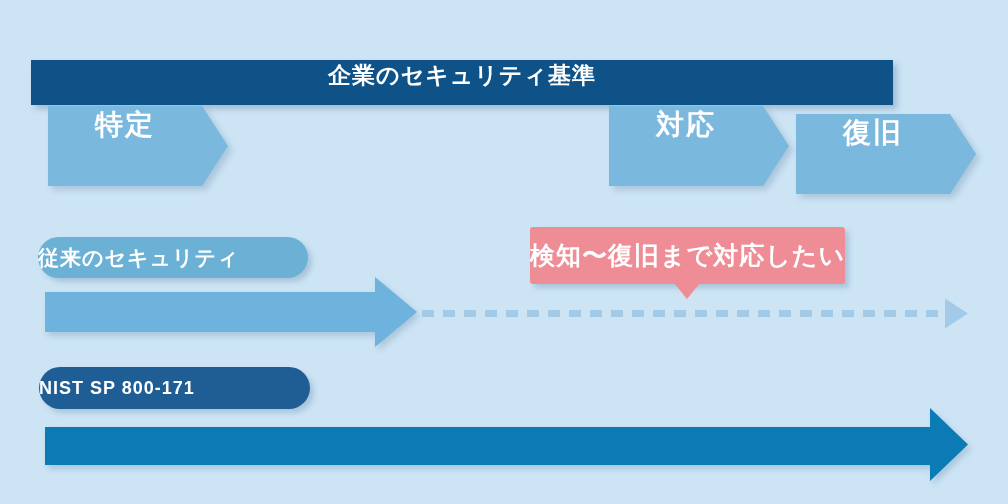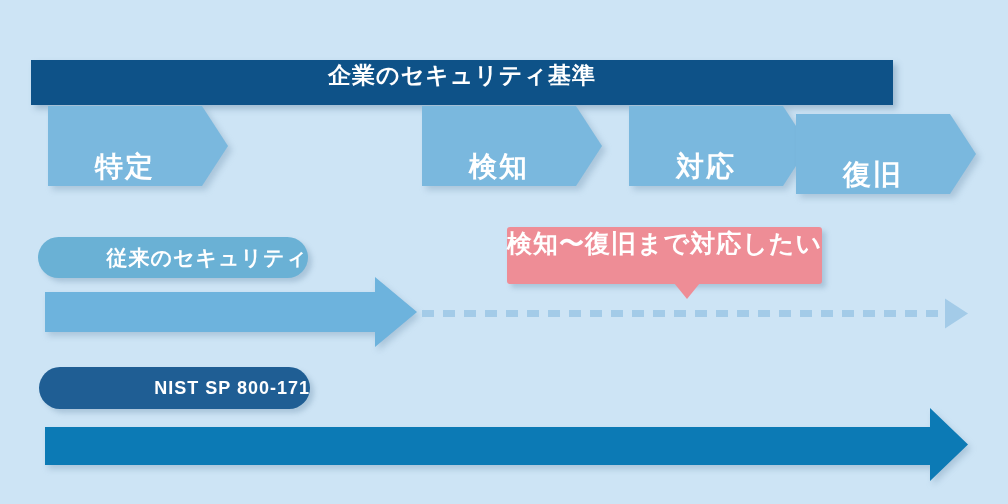--- a/index.html
+++ b/index.html
@@ -40,7 +40,7 @@
     width: 100%; height: 100%;
     background: #7ab8de;
     clip-path: polygon(0 0, calc(100% - 26px) 0, 100% 50%, calc(100% - 26px) 100%, 0 100%);
-    display: flex; align-items: flex-end; justify-content: center;
+    display: flex; align-items: flex-start; justify-content: center;
     padding-right: 26px;
     box-sizing: border-box;
   }

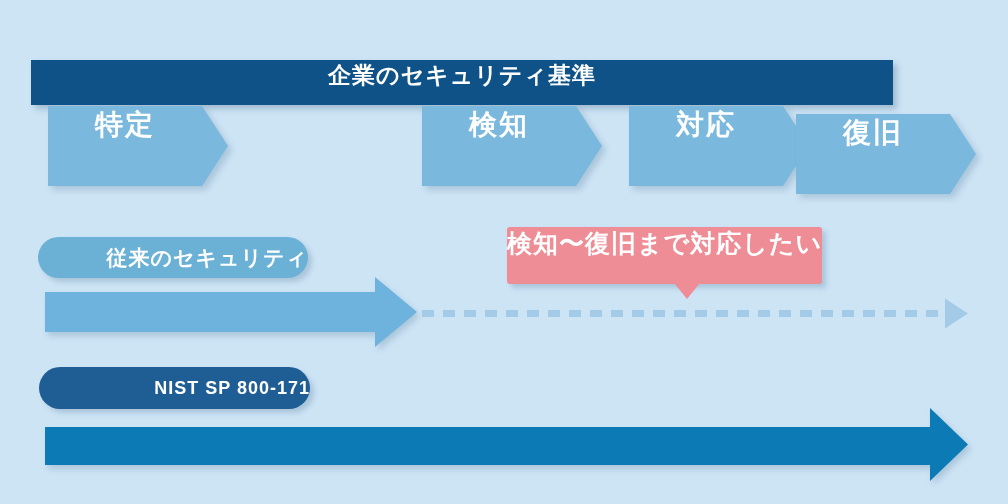--- a/index.html
+++ b/index.html
@@ -113,11 +113,6 @@
       <span>特定</span>
     </div>
   </div>
-  <div class="chevron-wrap c2">
-    <div class="chevron">
-      <span>検知</span>
-    </div>
-  </div>
   <div class="chevron-wrap c3">
     <div class="chevron">
       <span>対応</span>

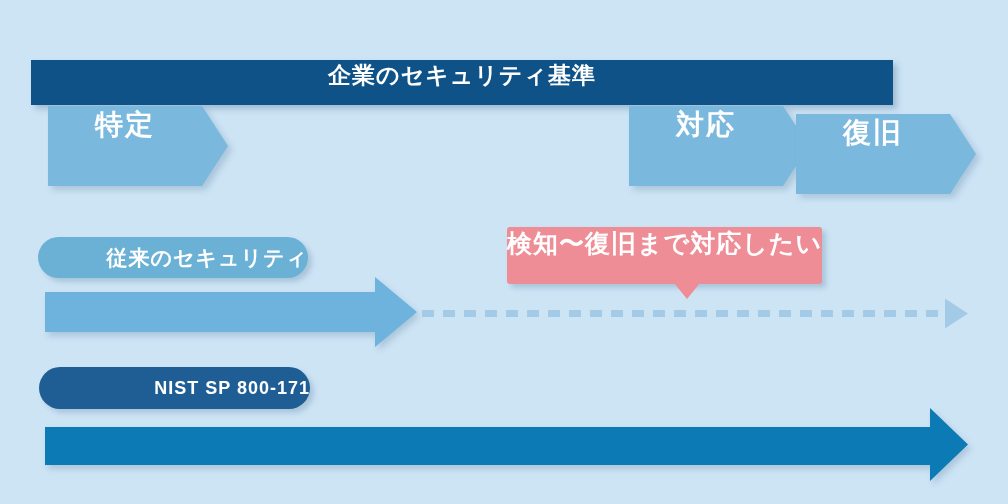--- a/index.html
+++ b/index.html
@@ -52,7 +52,7 @@
   .c0 { left: 48px; }
   .c1 { left: 235px; }
   .c2 { left: 422px; }
-  .c3 { left: 609px; margin-left: 20px; }
+  .c3 { left: 609px; }
   .c4 { left: 796px; margin-top: 8px; }
   
   .pill {

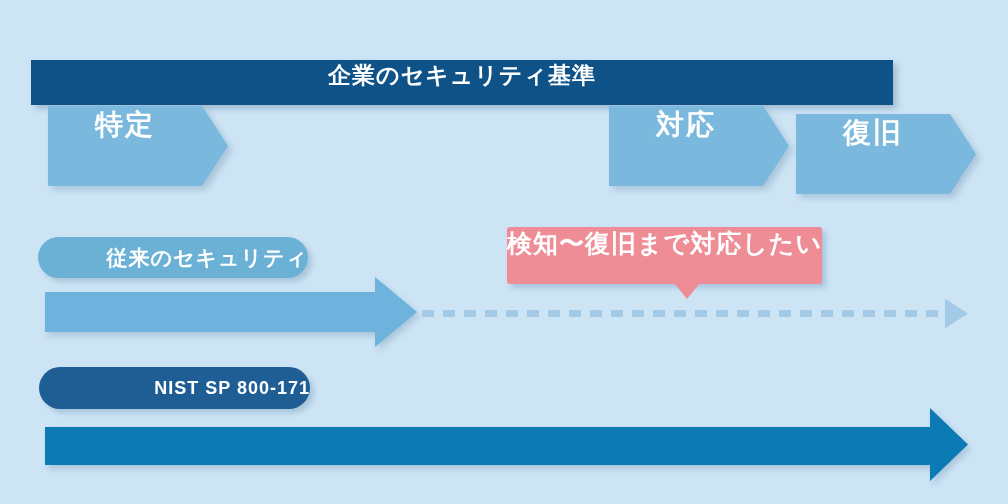--- a/index.html
+++ b/index.html
@@ -58,7 +58,7 @@
   .pill {
     position: absolute;
     border-radius: 21px;
-    display: flex; align-items: center; justify-content: flex-end;
+    display: flex; align-items: center; justify-content: flex-start;
     box-shadow: 4px 4px 5px rgba(107, 139, 168, 0.35);
   }
   .pill span { color: #ffffff; }

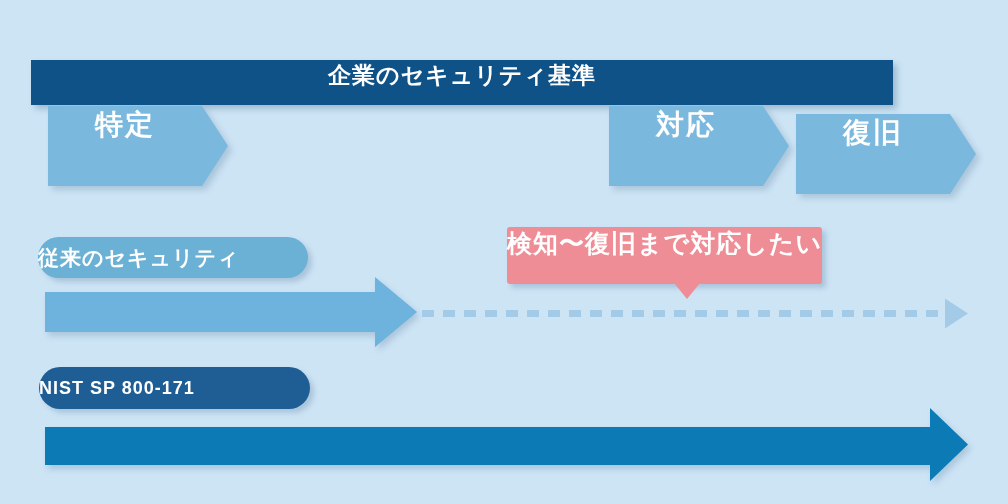--- a/index.html
+++ b/index.html
@@ -82,11 +82,11 @@
   
   .callout {
     position: absolute;
-    left: 507px; top: 227px;
+    left: 530px; top: 227px;
     width: 315px; height: 57px;
     background: #ee8d96;
     border-radius: 3px;
-    display: flex; align-items: flex-start; justify-content: center;
+    display: flex; align-items: center; justify-content: center;
     box-shadow: 4px 4px 5px rgba(107, 139, 168, 0.35);
   }
   .callout span { color: #ffffff; font-size: 25px; letter-spacing: 1px; }

